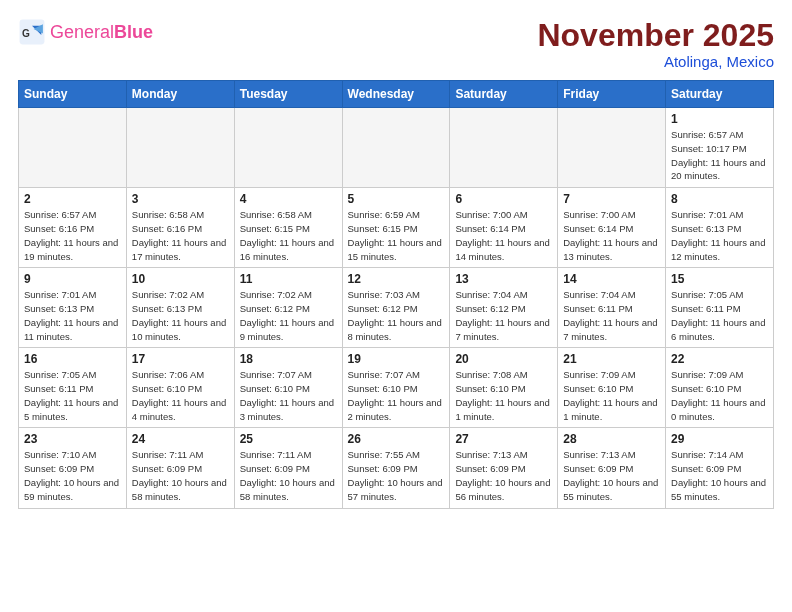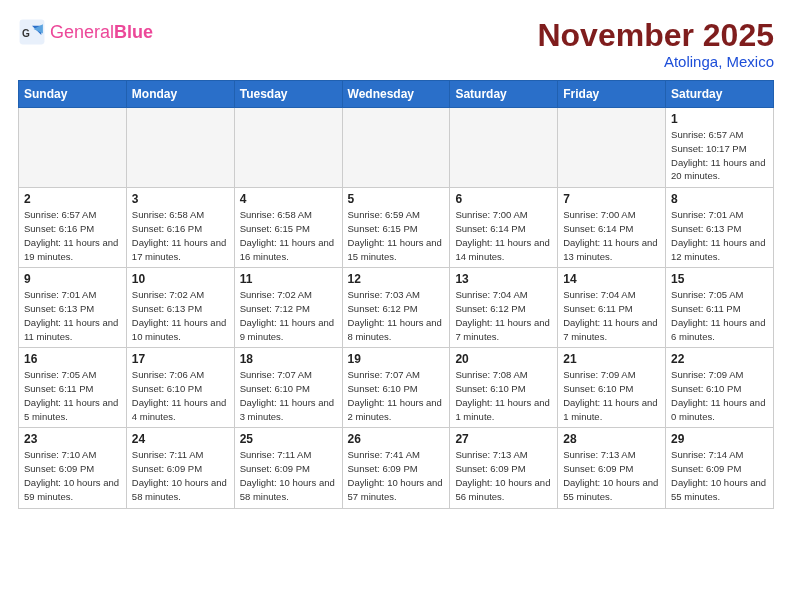--- a/index.html
+++ b/index.html
@@ -214,7 +214,7 @@
           <td>
             <span class="day-number">11</span>
             <div class="day-info">Sunrise: 7:02 AM
-Sunset: 7:12 PM
+Sunset: 6:12 PM
 Daylight: 11 hours
 and 9 minutes.</div>
           </td>

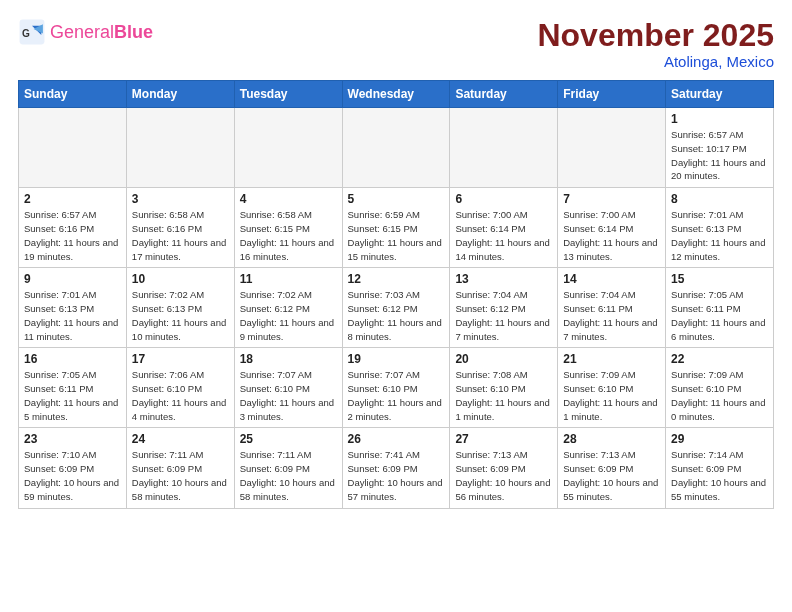--- a/index.html
+++ b/index.html
@@ -322,7 +322,7 @@
           </td>
           <td>
             <span class="day-number">26</span>
-            <div class="day-info">Sunrise: 7:41 AM
+            <div class="day-info">Sunrise: 7:55 AM
 Sunset: 6:09 PM
 Daylight: 10 hours
 and 57 minutes.</div>

